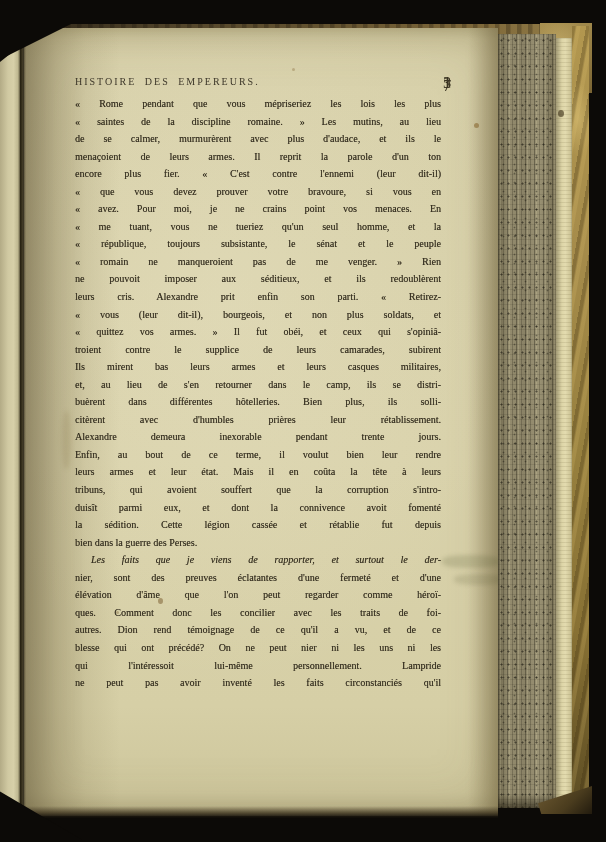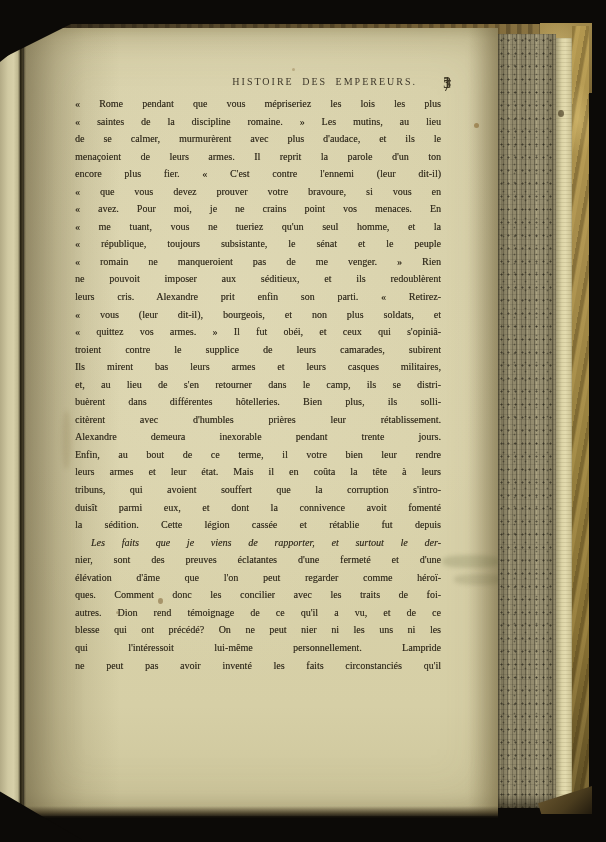--- a/index.html
+++ b/index.html
@@ -40,7 +40,7 @@
 
   
   .header-row{left:51px;top:45px;width:368px;height:22px;}
-  .running-head{position:absolute;left:0;right:26px;top:3px;text-align:right;
+  .running-head{position:absolute;left:0;right:26px;top:3px;text-align:left;
     font-size:10px;letter-spacing:2px;word-spacing:4px;color:#3e382a;white-space:nowrap;}
   .page-number{position:absolute;right:0;top:0;font-size:16.5px;color:#3a3322;letter-spacing:.5px;}
   .page-number span{display:inline-block;}

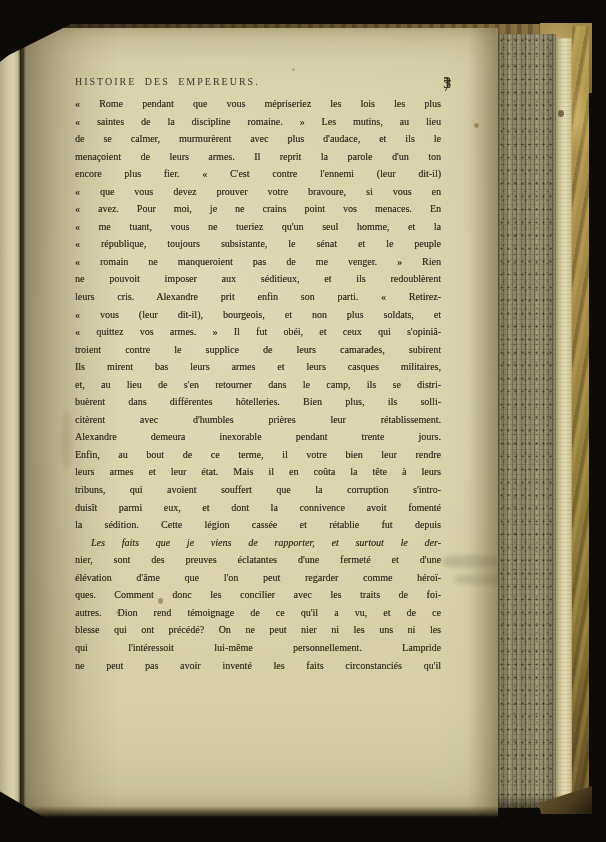--- a/index.html
+++ b/index.html
@@ -146,7 +146,7 @@
         <div class="line">buèrent dans différentes hôtelleries. Bien plus, ils solli-</div>
         <div class="line">citèrent avec d'humbles prières leur rétablissement.</div>
         <div class="line">Alexandre demeura inexorable pendant trente jours.</div>
-        <div class="line">Enfin, au bout de ce terme, il votre bien leur rendre</div>
+        <div class="line">Enfin, au bout de ce terme, il voulut bien leur rendre</div>
         <div class="line">leurs armes et leur état. Mais il en coûta la tête à leurs</div>
         <div class="line">tribuns, qui avoient souffert que la corruption s'intro-</div>
         <div class="line">duisît parmi eux, et dont la connivence avoit fomenté</div>

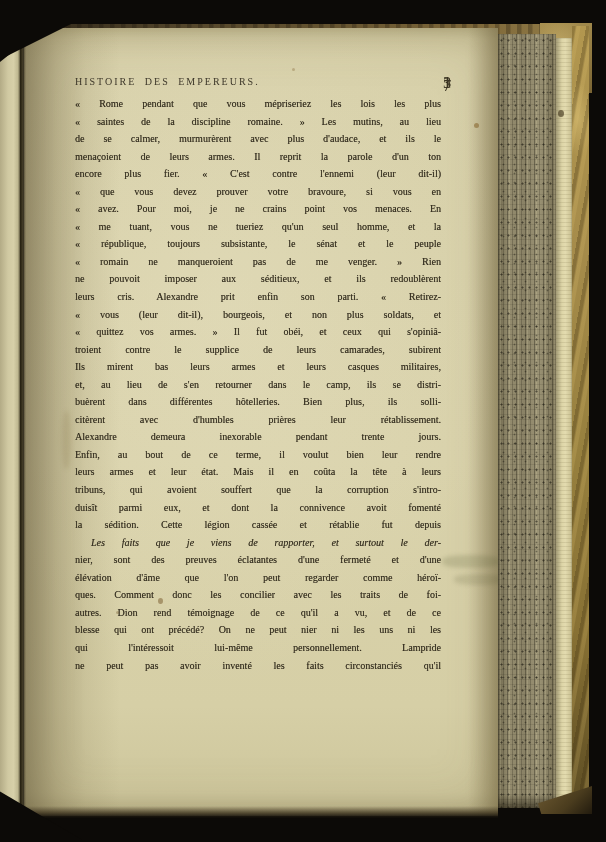--- a/index.html
+++ b/index.html
@@ -151,6 +151,7 @@
         <div class="line">tribuns, qui avoient souffert que la corruption s'intro-</div>
         <div class="line">duisît parmi eux, et dont la connivence avoit fomenté</div>
         <div class="line">la sédition. Cette légion cassée et rétablie fut depuis</div>
+        <div class="line end">bien dans la guerre des Perses.</div>
         <div class="line indent">Les faits que je viens de rapporter, et surtout le der-</div>
         <div class="line">nier, sont des preuves éclatantes d'une fermeté et d'une</div>
         <div class="line">élévation d'âme que l'on peut regarder comme héroï-</div>

